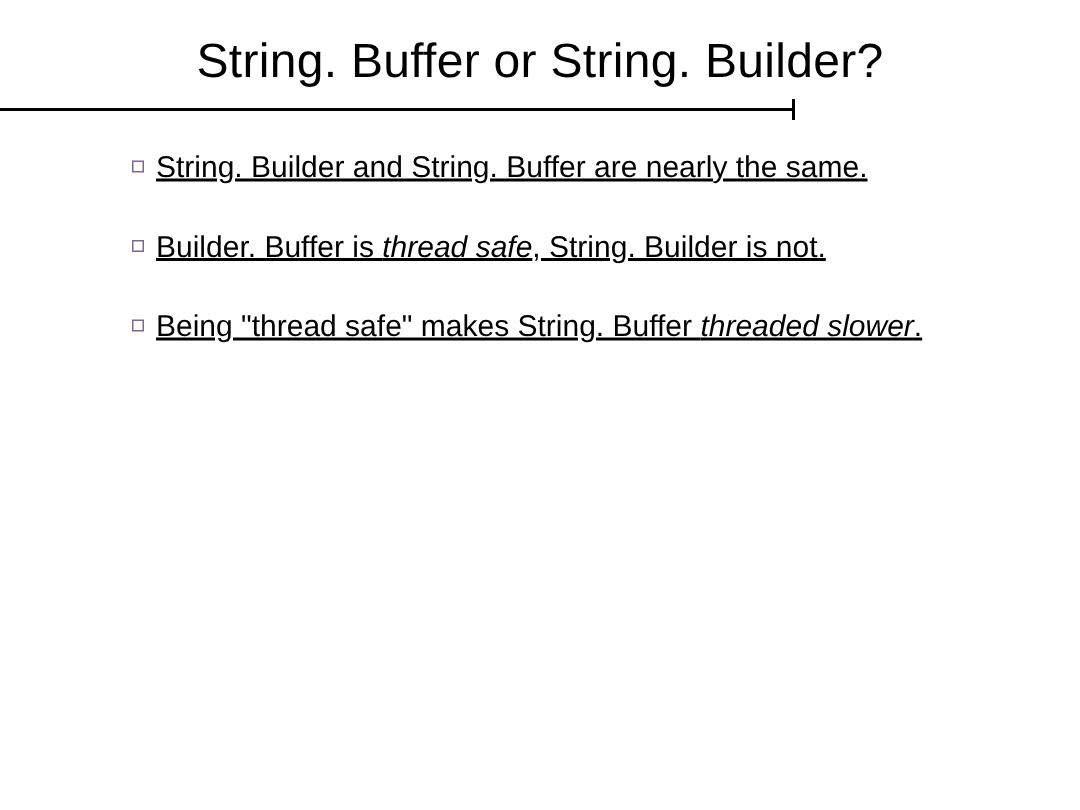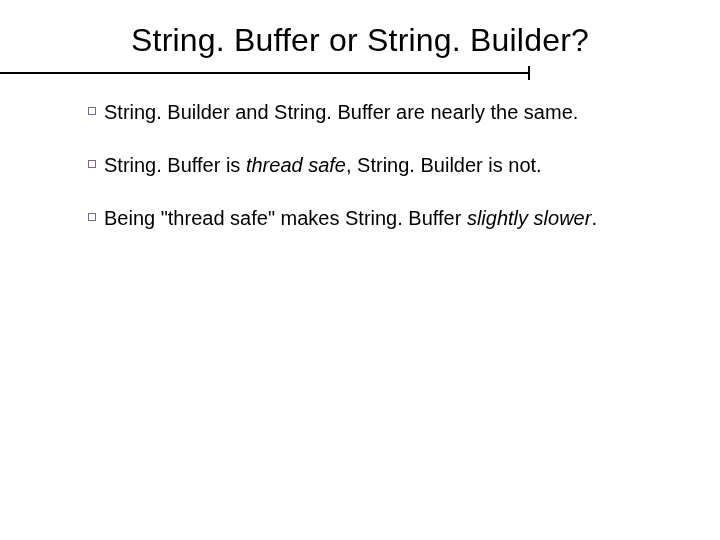--- a/index.html
+++ b/index.html
@@ -68,6 +68,7 @@
   }
   .text {
     flex: 1 1 auto;
+    text-decoration: underline;
   }
   .italic { font-style: italic; text-align: right; }
 </style>

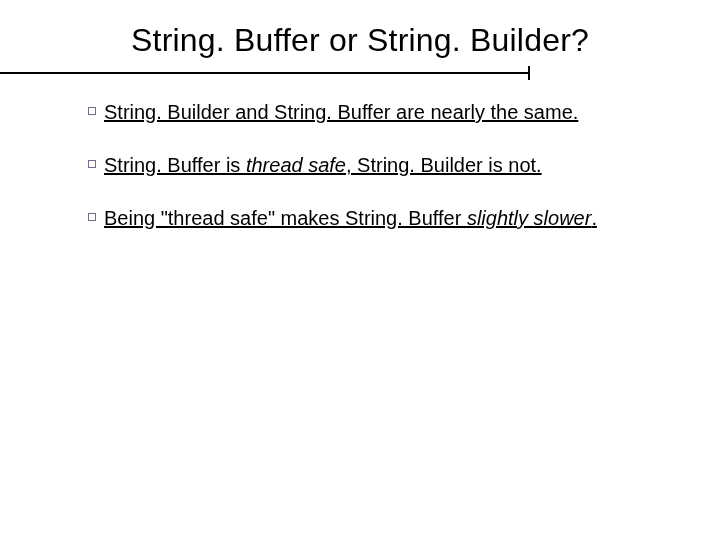--- a/index.html
+++ b/index.html
@@ -87,7 +87,7 @@
     </div>
     <div class="item">
       <span class="bullet"></span>
-      <span class="text"><span>String. Buffer is </span><span class="italic">thread safe</span><span>, String. Builder is not.</span></span>
+      <span class="text"><span>Builder. Buffer is </span><span class="italic">thread safe</span><span>, String. Builder is not.</span></span>
     </div>
     <div class="item">
       <span class="bullet"></span>

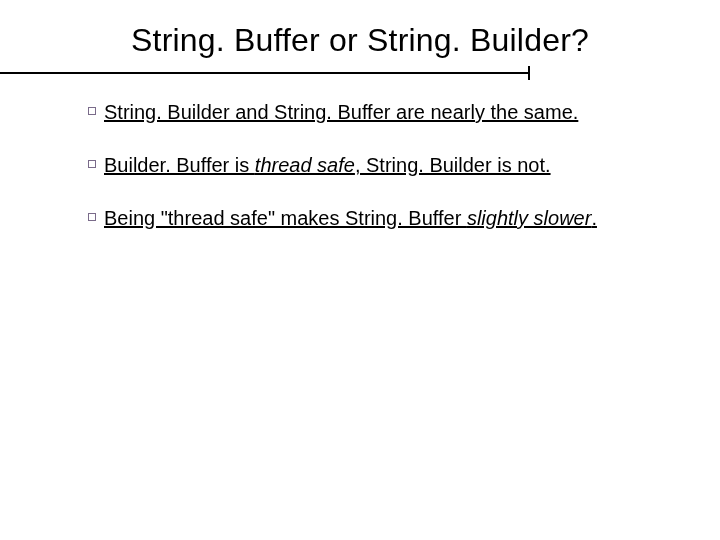--- a/index.html
+++ b/index.html
@@ -91,7 +91,7 @@
     </div>
     <div class="item">
       <span class="bullet"></span>
-      <span class="text"><span>Being "thread safe" makes String. Buffer </span><span class="italic">slightly slower</span><span>.</span></span>
+      <span class="text"><span>Being "thread safe" makes String. Buffer </span><span class="italic">threaded slower</span><span>.</span></span>
     </div>
   </div>
 </div>

